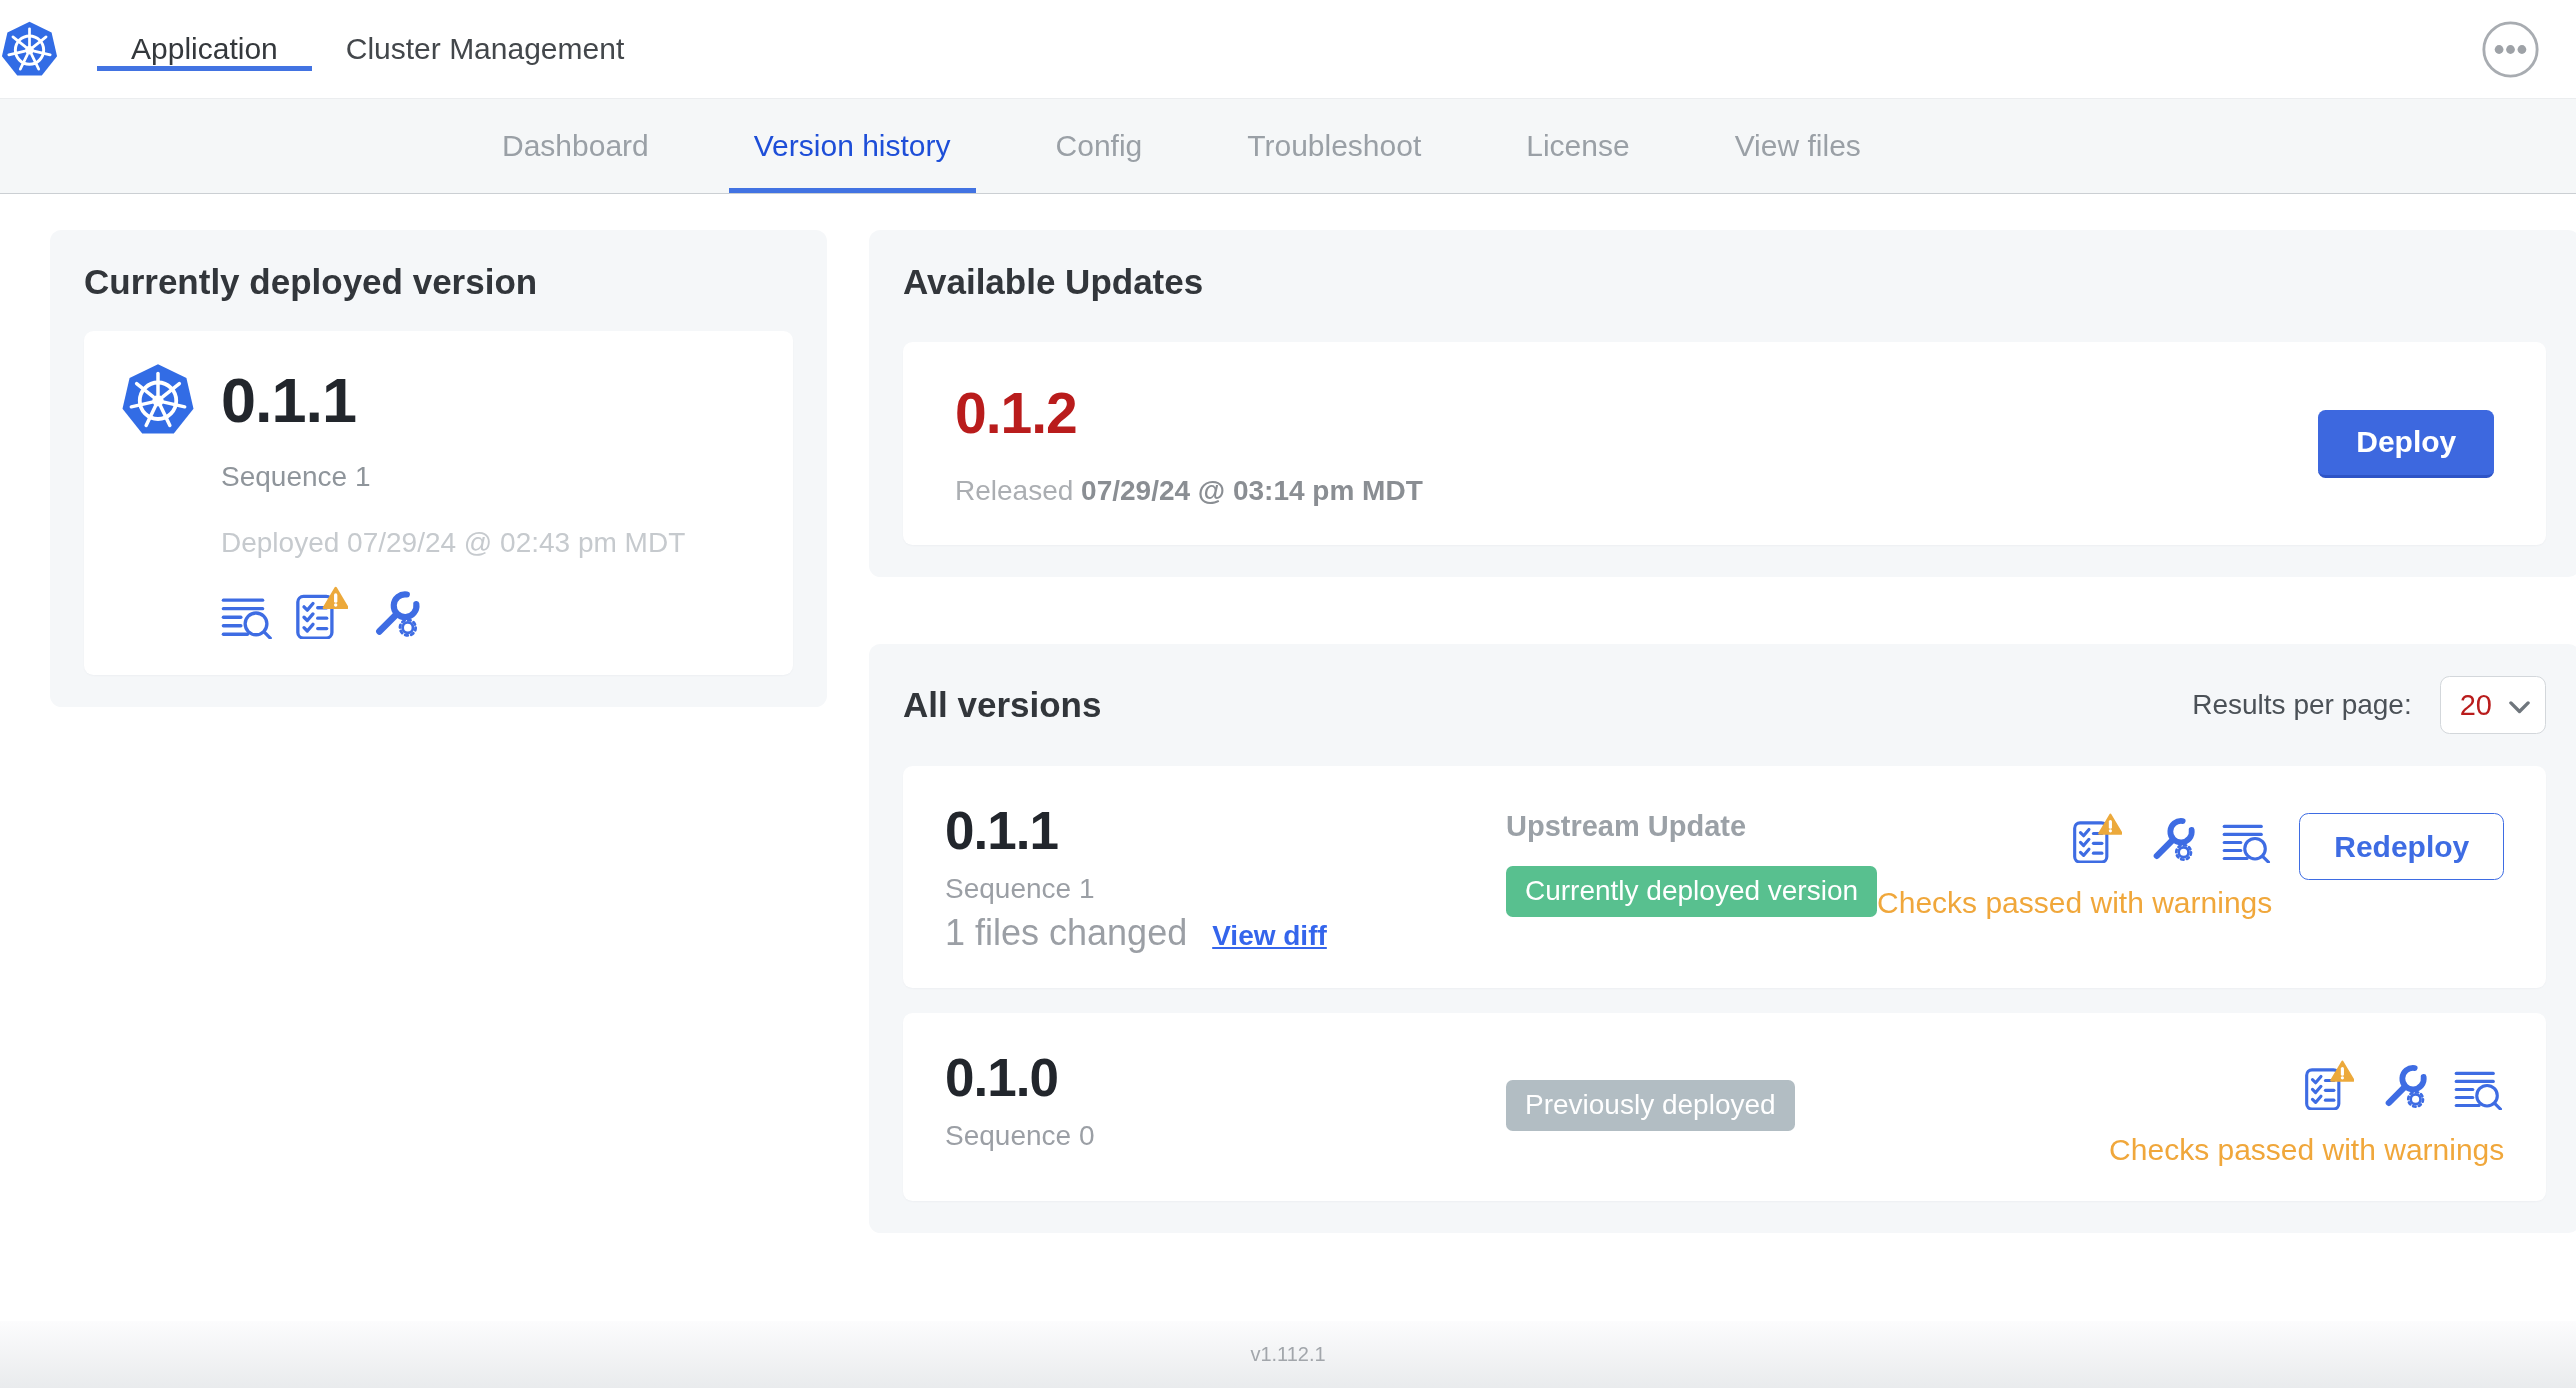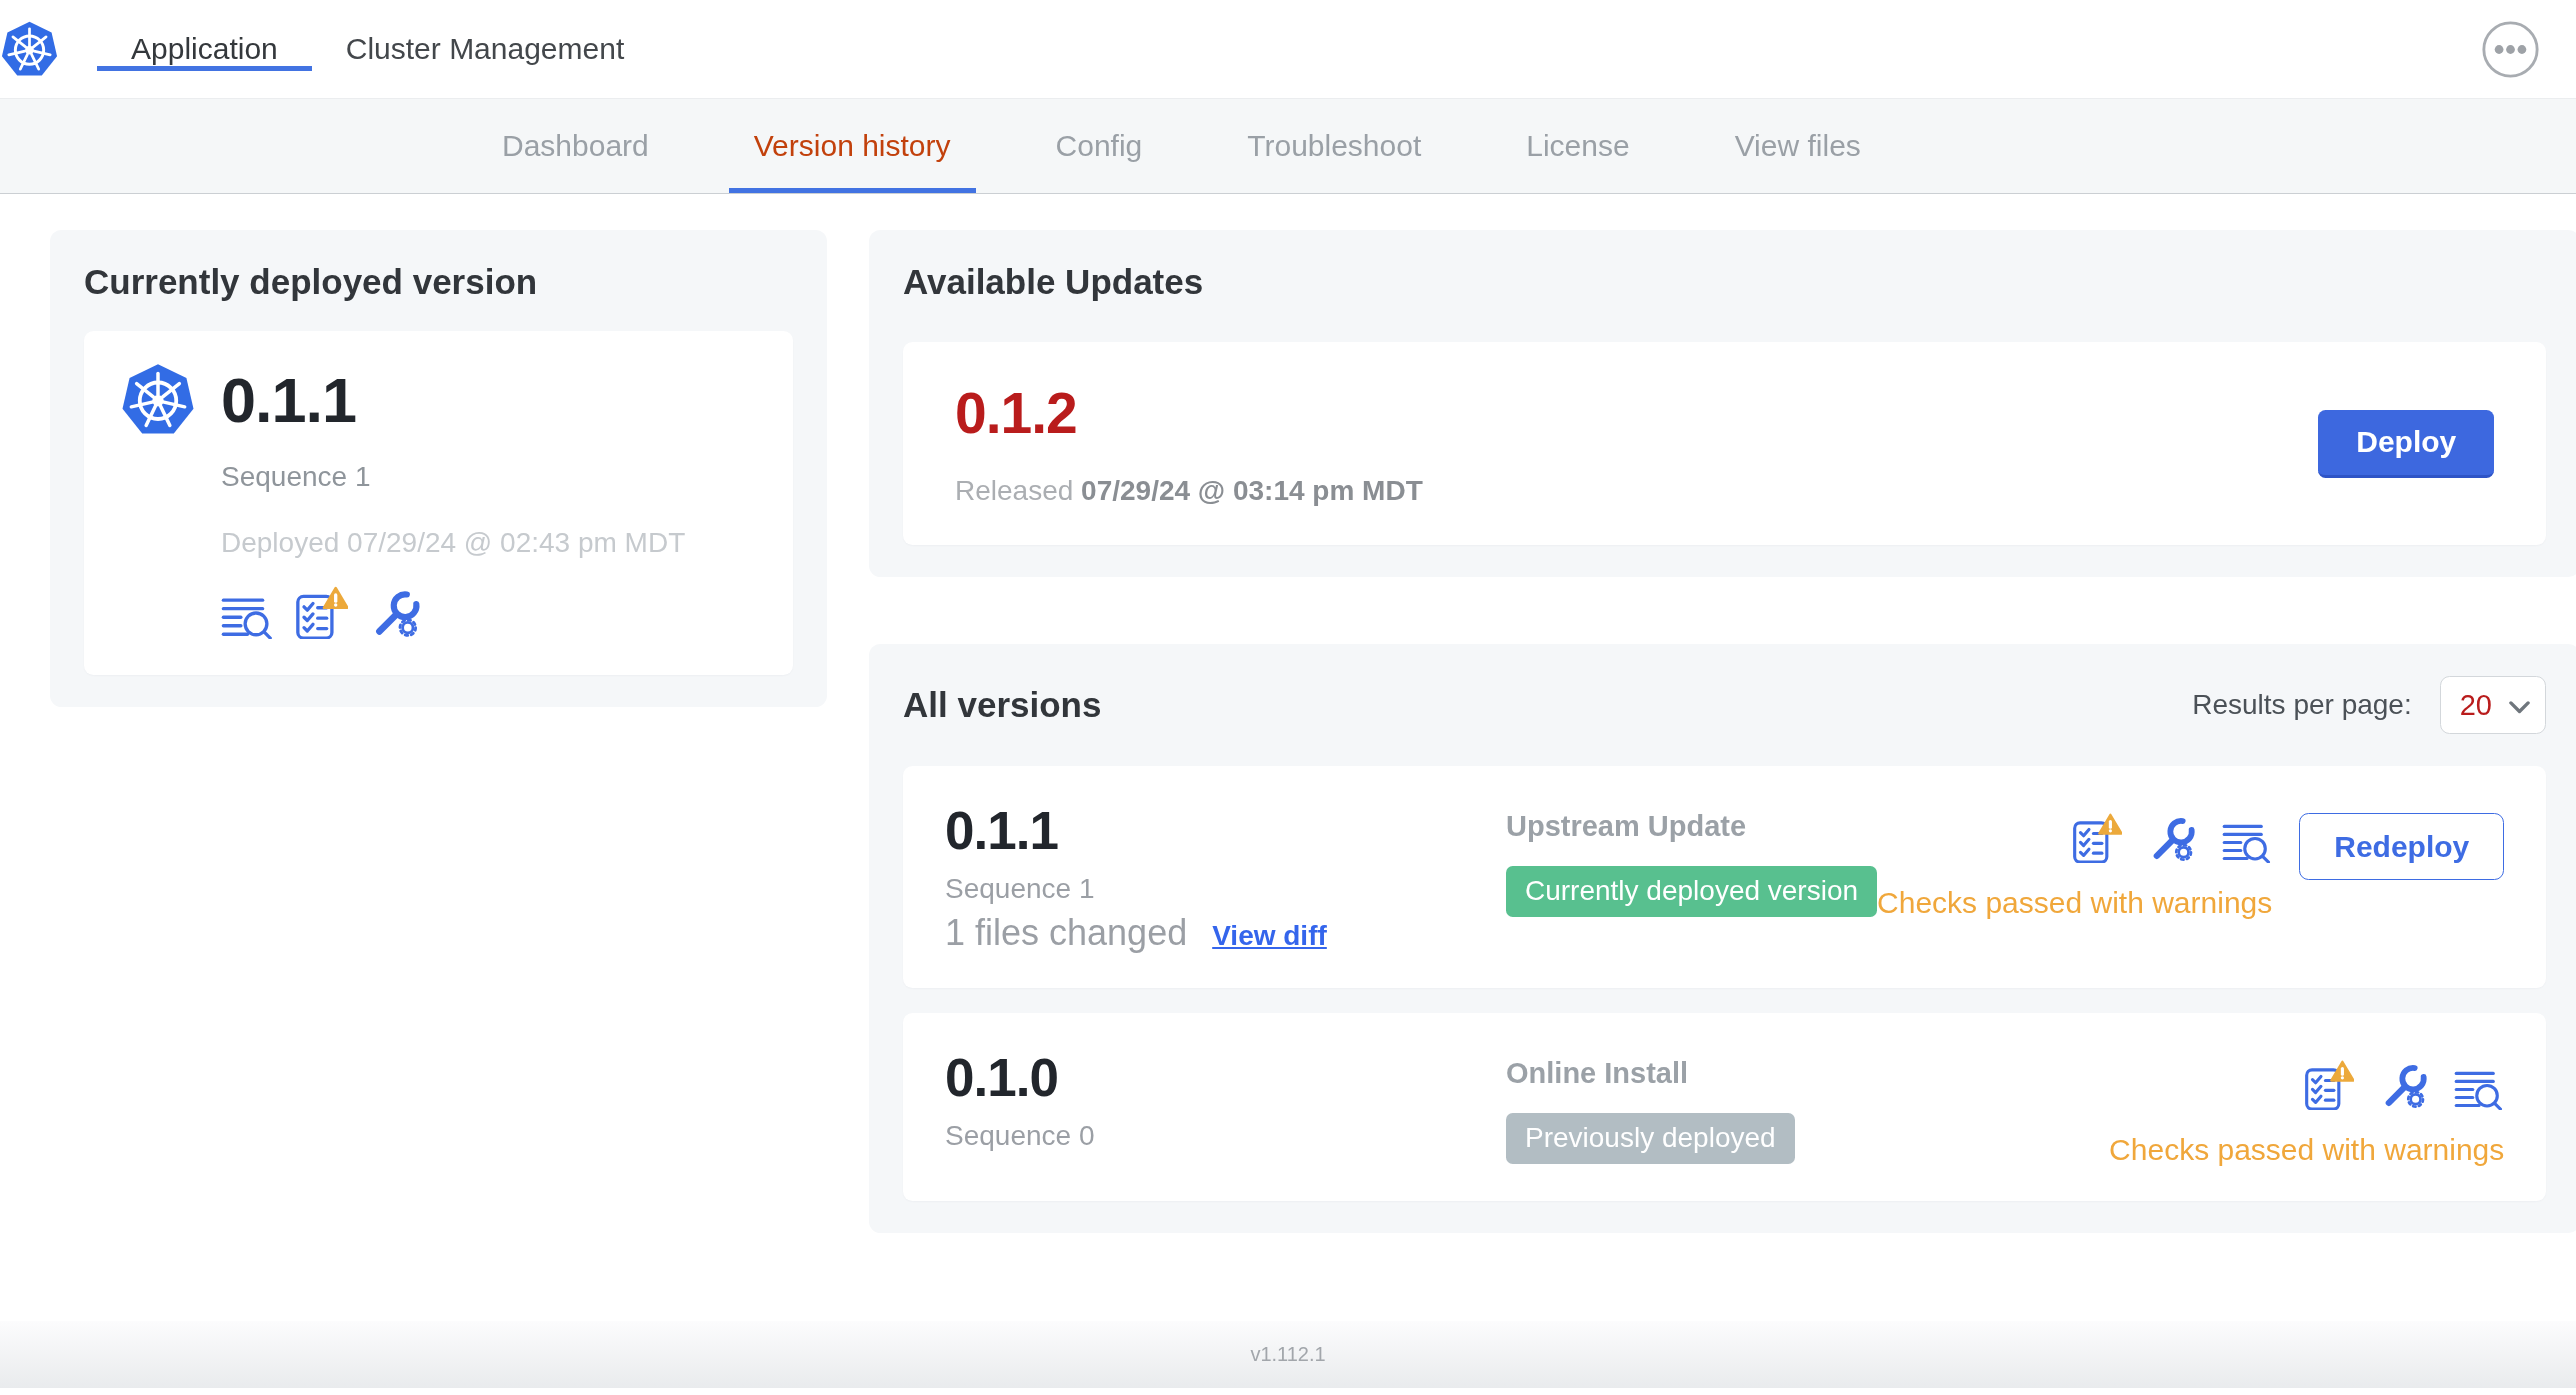--- a/index.html
+++ b/index.html
@@ -37,7 +37,7 @@
     font-size:30px; color:#9AA0A6; border-bottom:5.7px solid transparent;
     border-top:5.7px solid transparent; cursor:pointer; white-space:nowrap;
   }
-  .stab.active { color:#c2410c; font-weight:500; border-bottom-color:#4273E2; }
+  .stab.active { color:#1d4ed8; font-weight:500; border-bottom-color:#4273E2; }
 
   
   .main { display:flex; align-items:flex-start; gap:42px; padding:36px 36px 0 50px; }

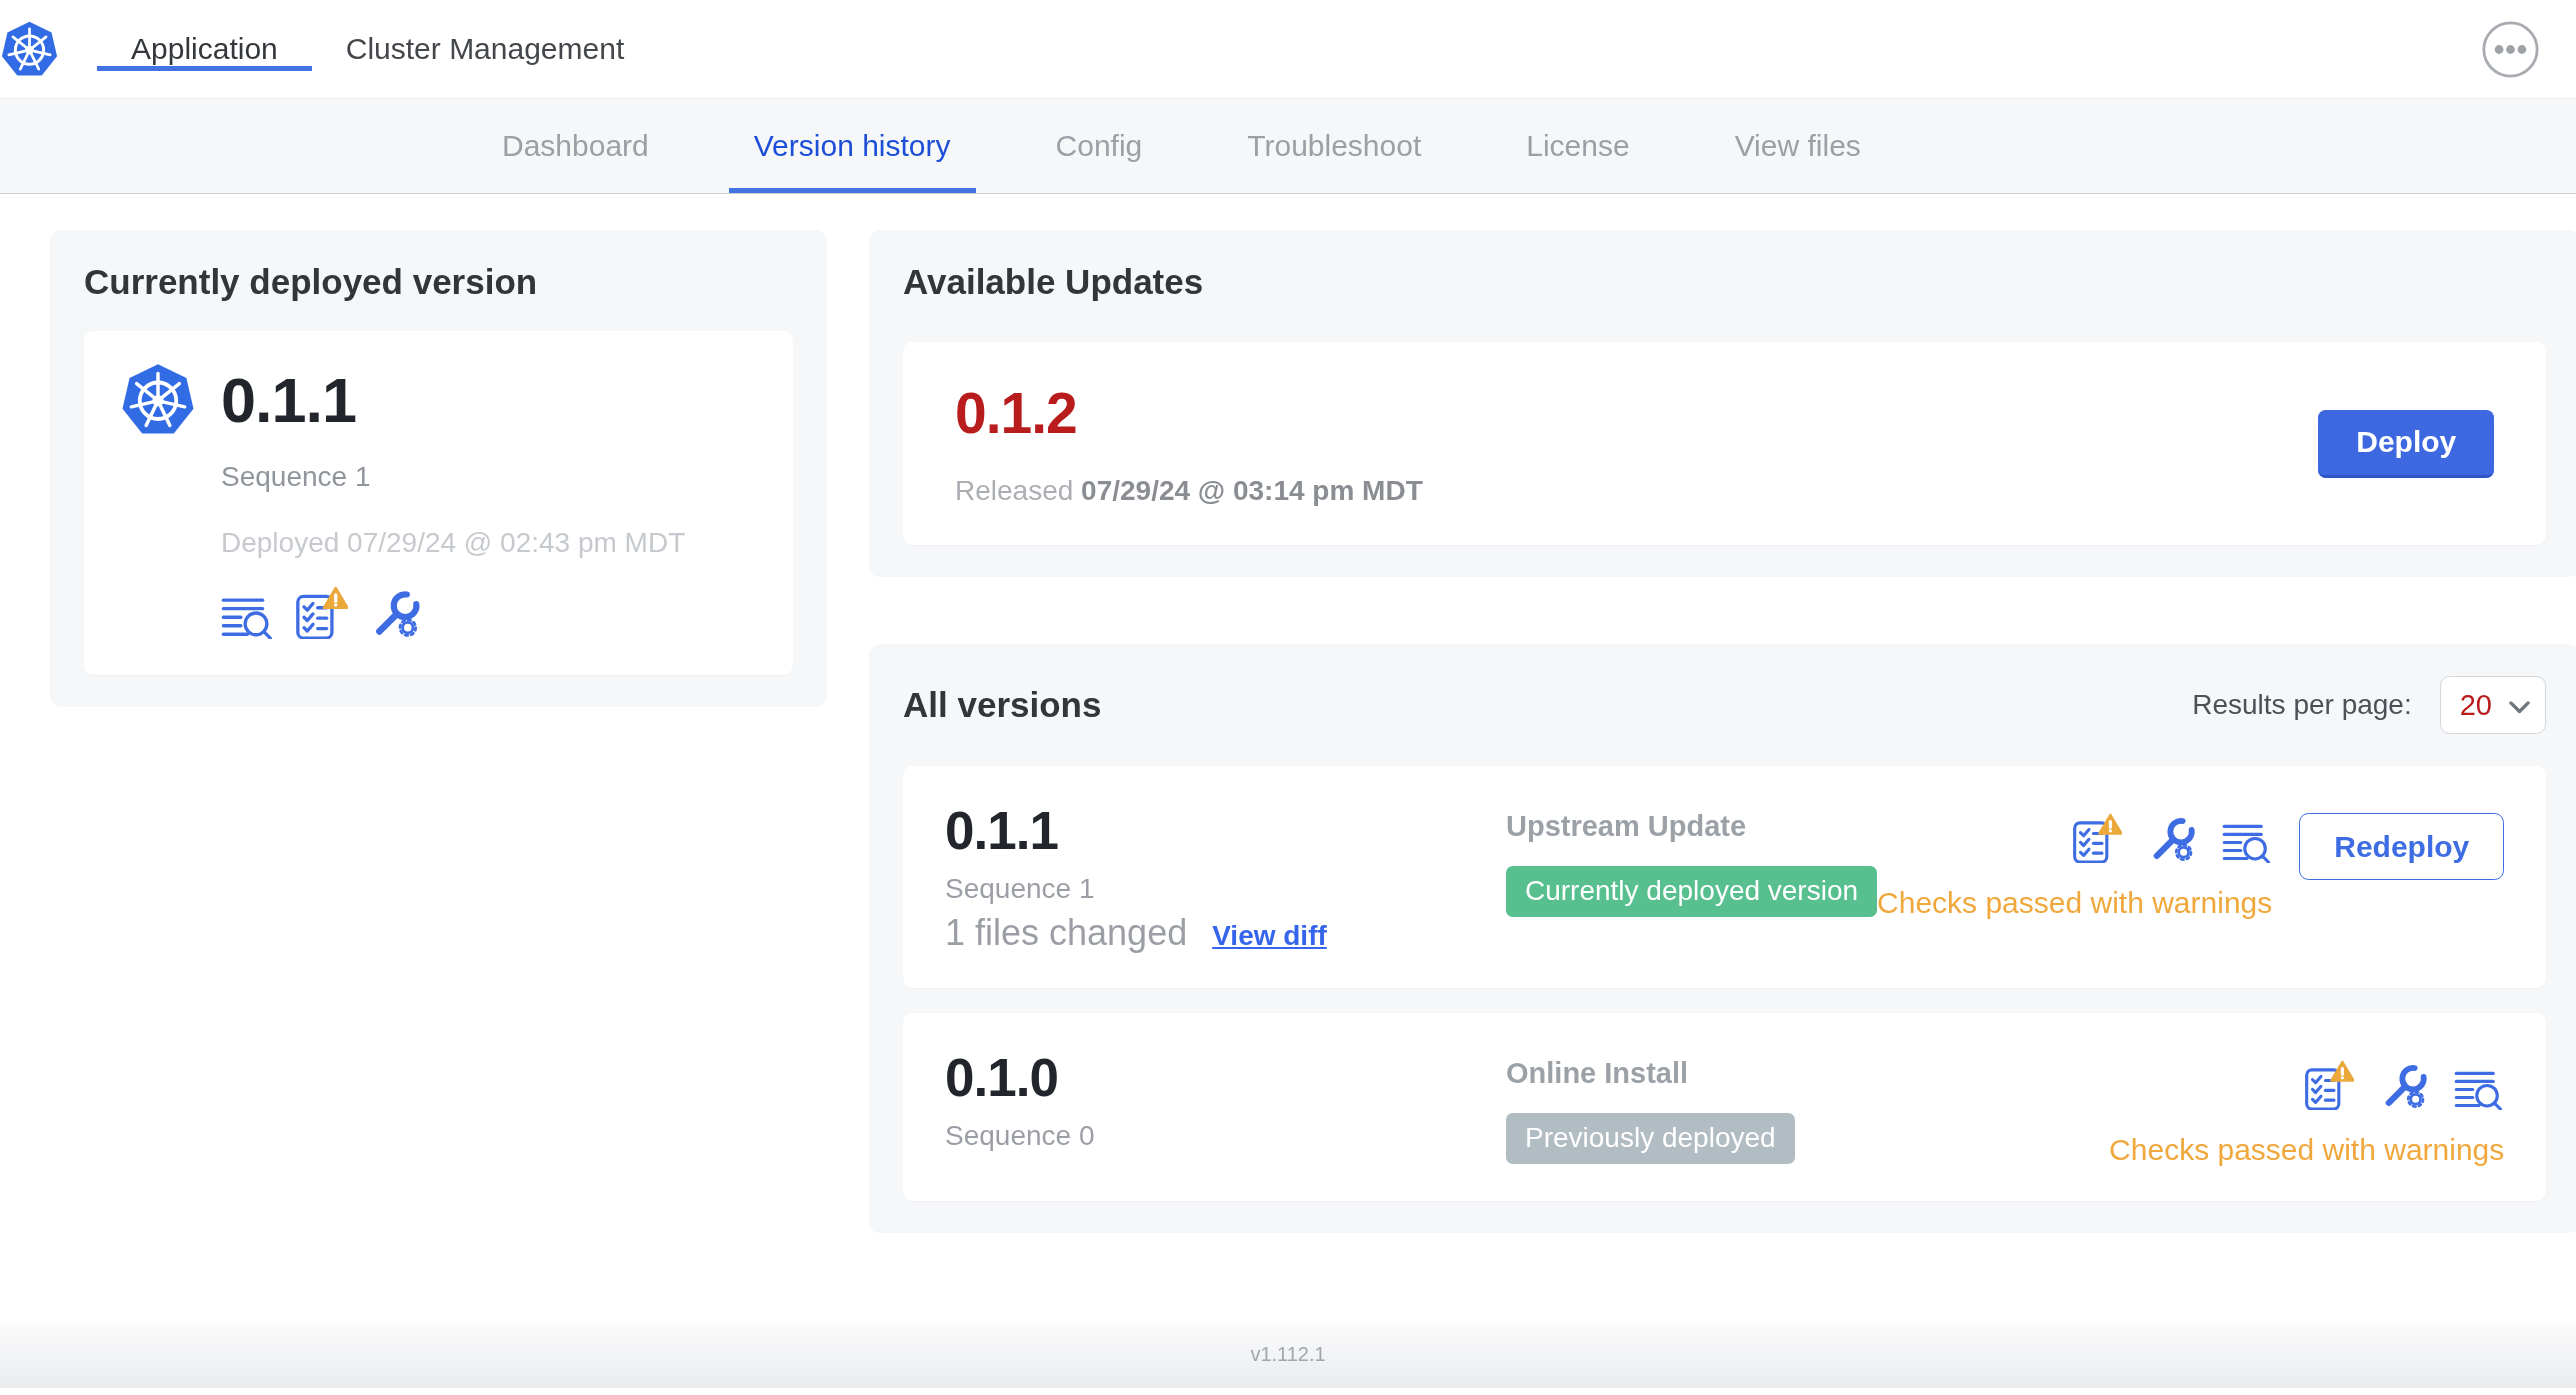--- a/index.html
+++ b/index.html
@@ -319,7 +319,6 @@
             <div class="v-seq">Sequence 0</div>
           </div>
           <div class="v-mid">
-            <div class="v-source">Online Install</div>
             <span class="v-badge badge-gray">Previously deployed</span>
           </div>
           <div class="v-right">

